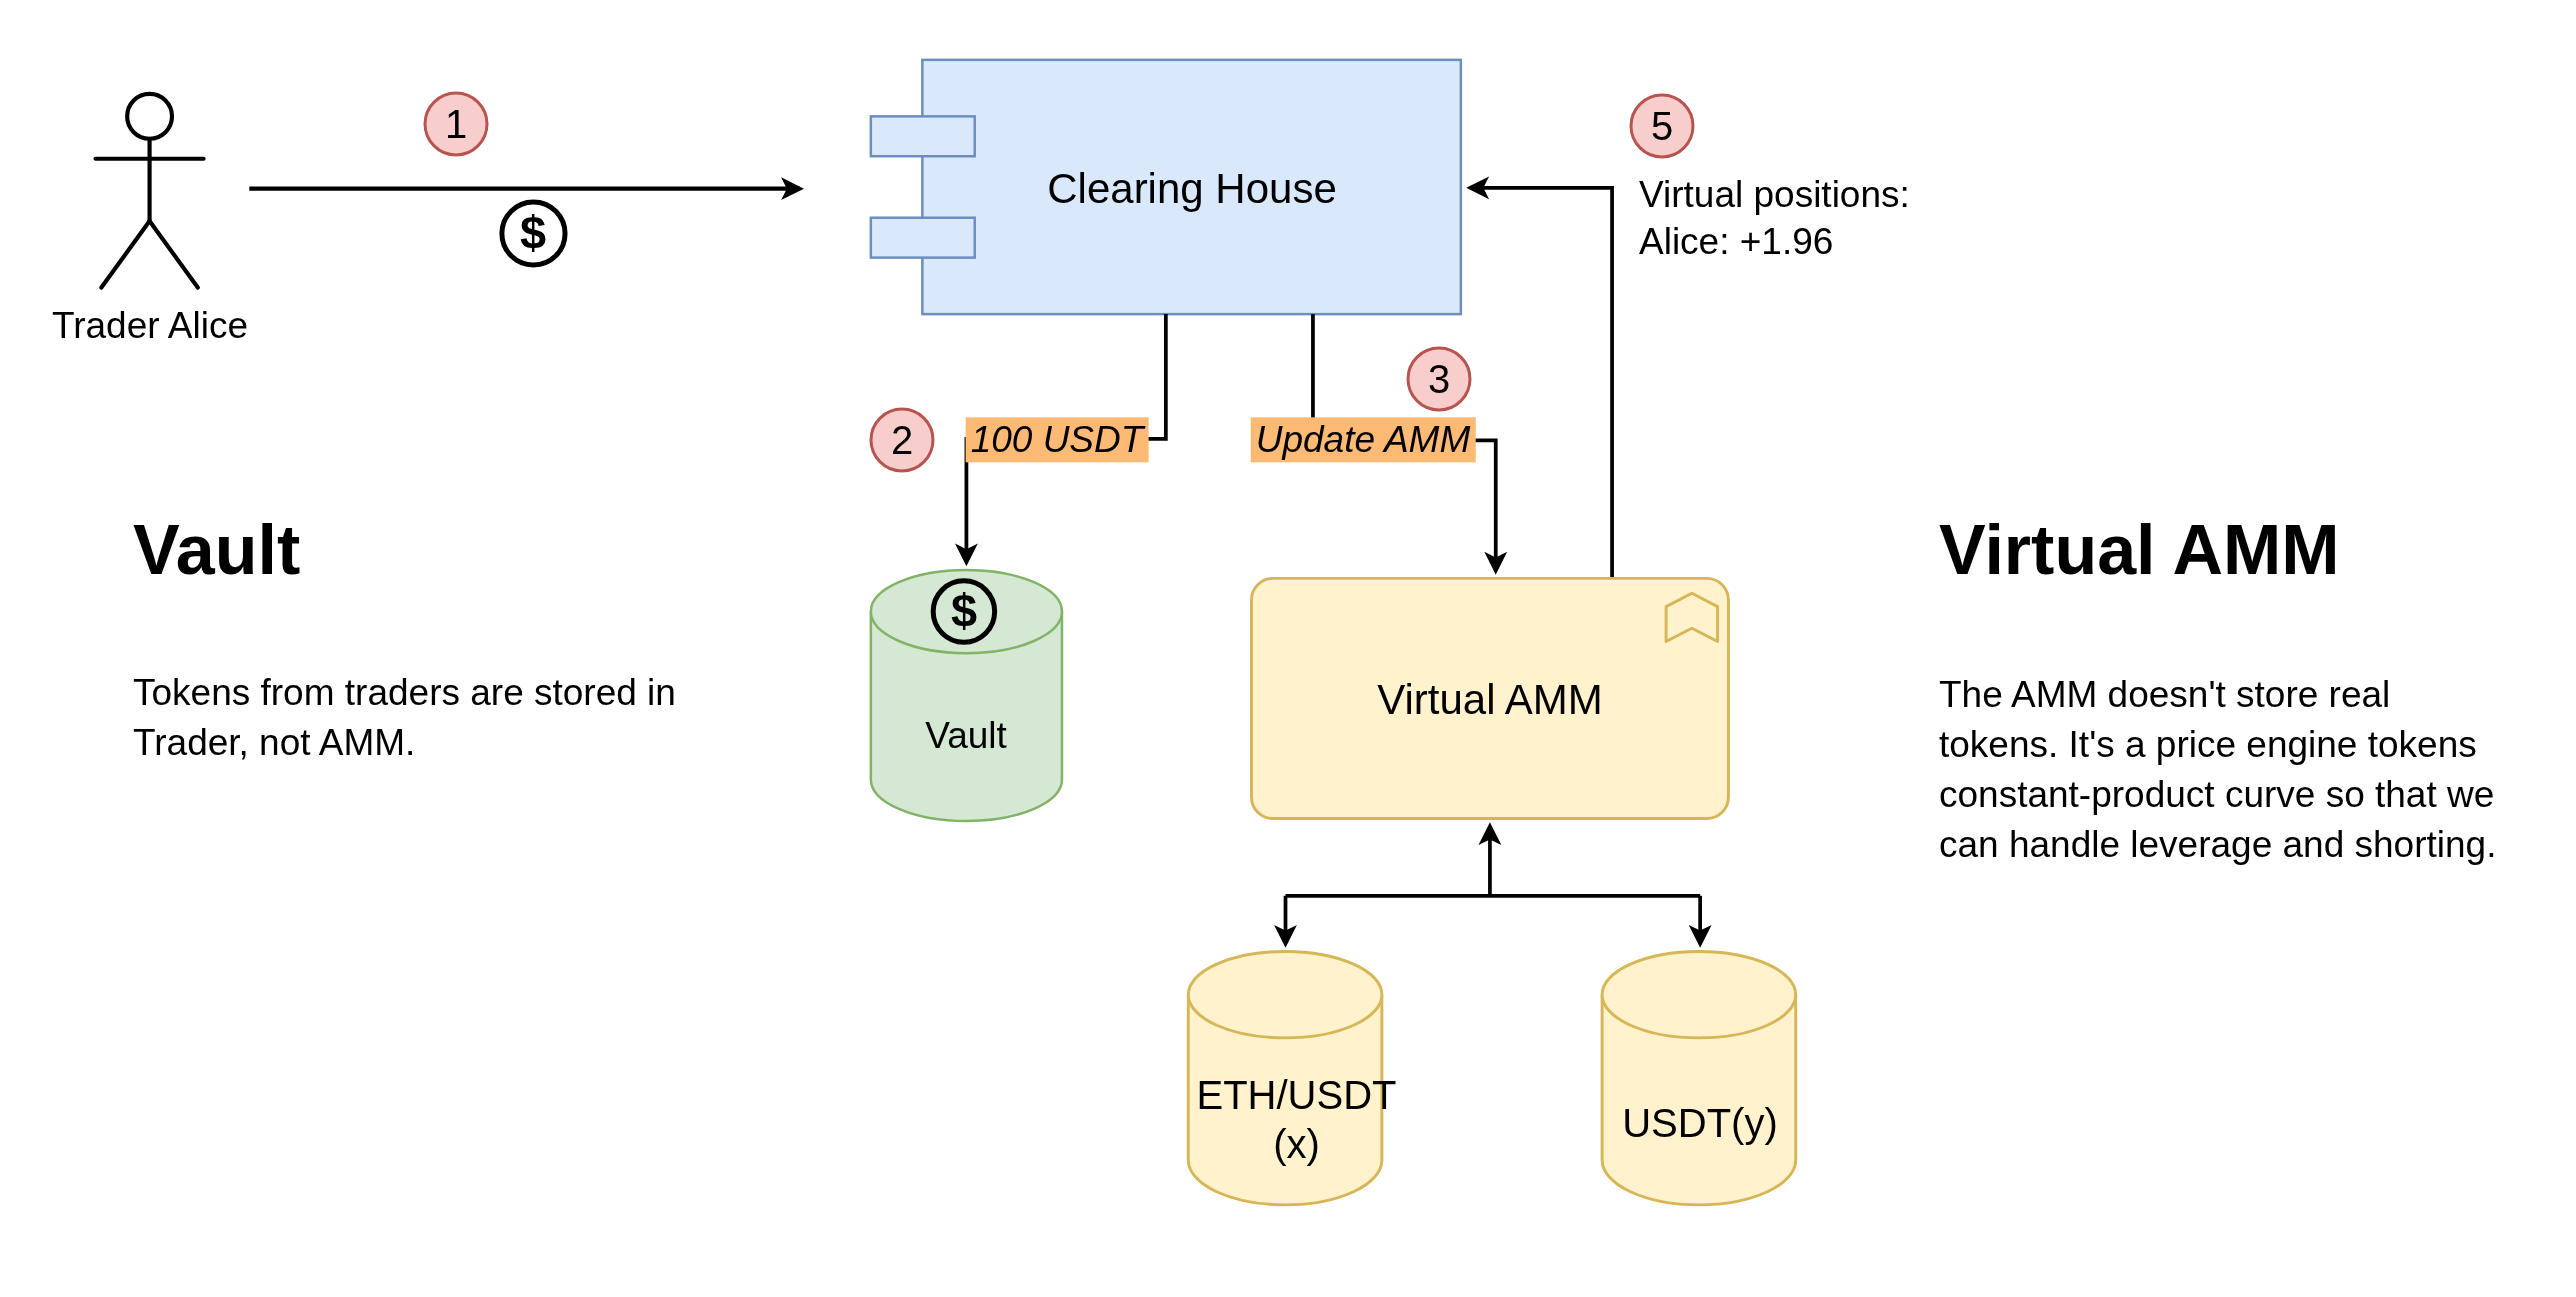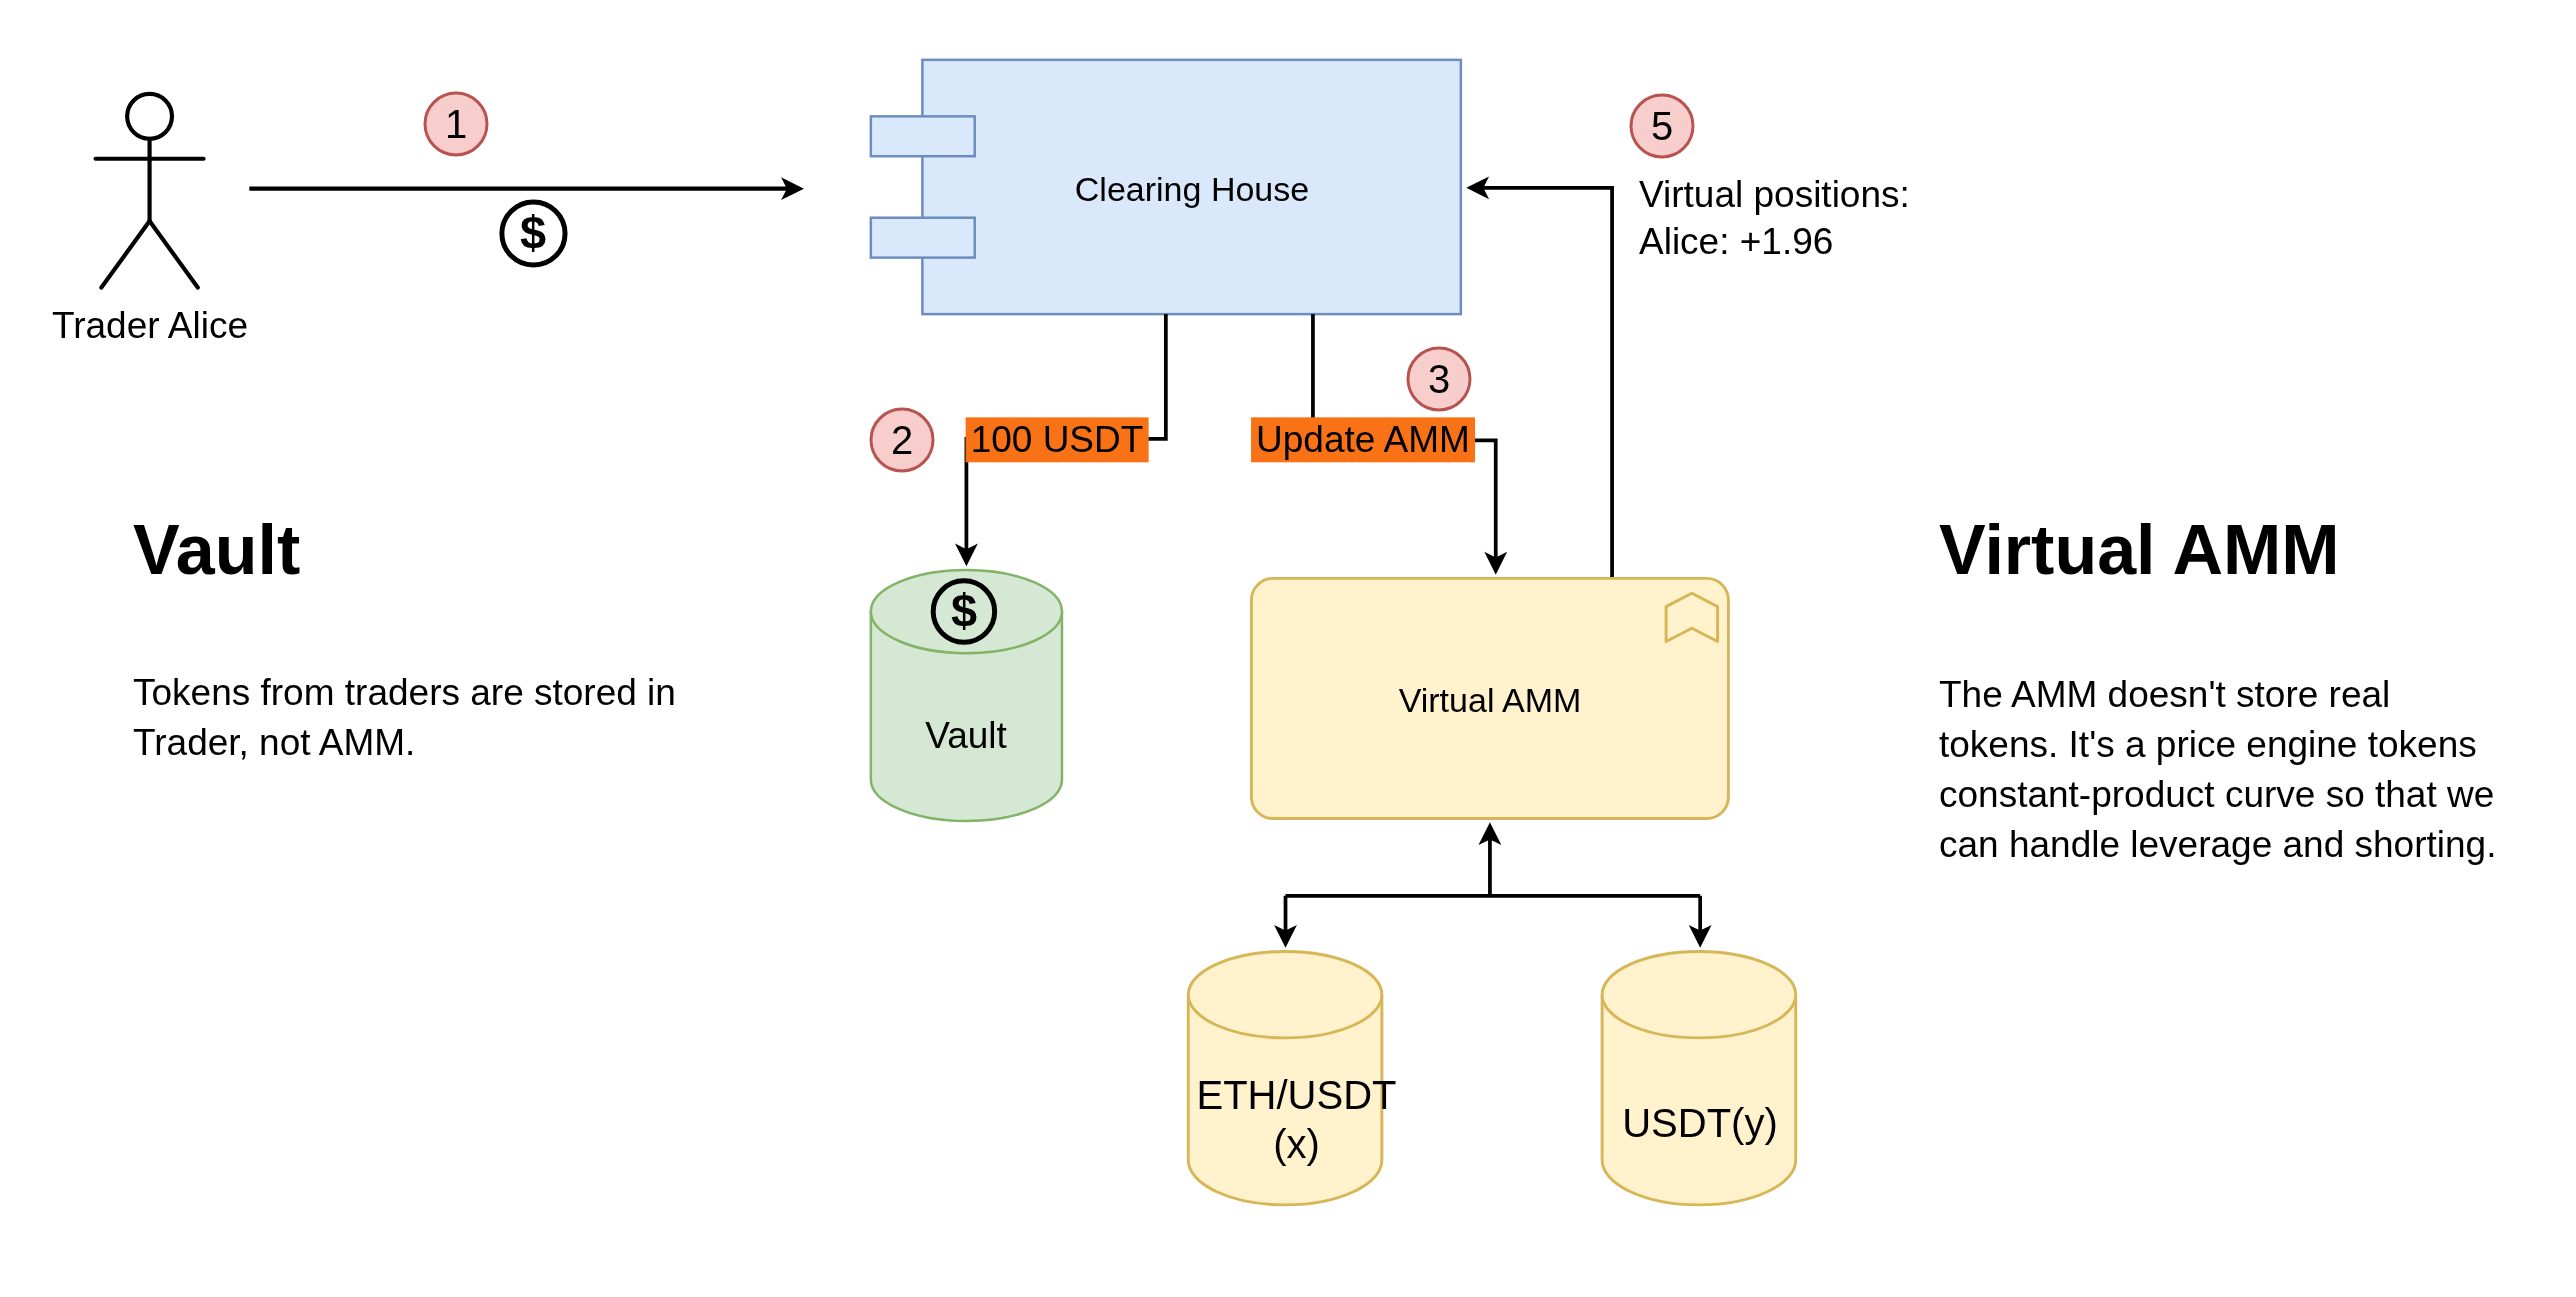--- a/index.html
+++ b/index.html
@@ -17,7 +17,7 @@
   .svg-layer{position:absolute;left:0;top:0;}
   .lbl{position:absolute; white-space:nowrap; color:var(--ink);}
   .center{transform:translate(-50%,-50%); text-align:center;}
-  .node-title{font-size:34px;}
+  .node-title{font-size:42px;}
   .small-lbl{font-size:37px;}
   .cyl-lbl{font-size:40px; line-height:49px;}
   .conn-lbl{background:#f97316; padding:1.7px 5px; font-size:37px;}

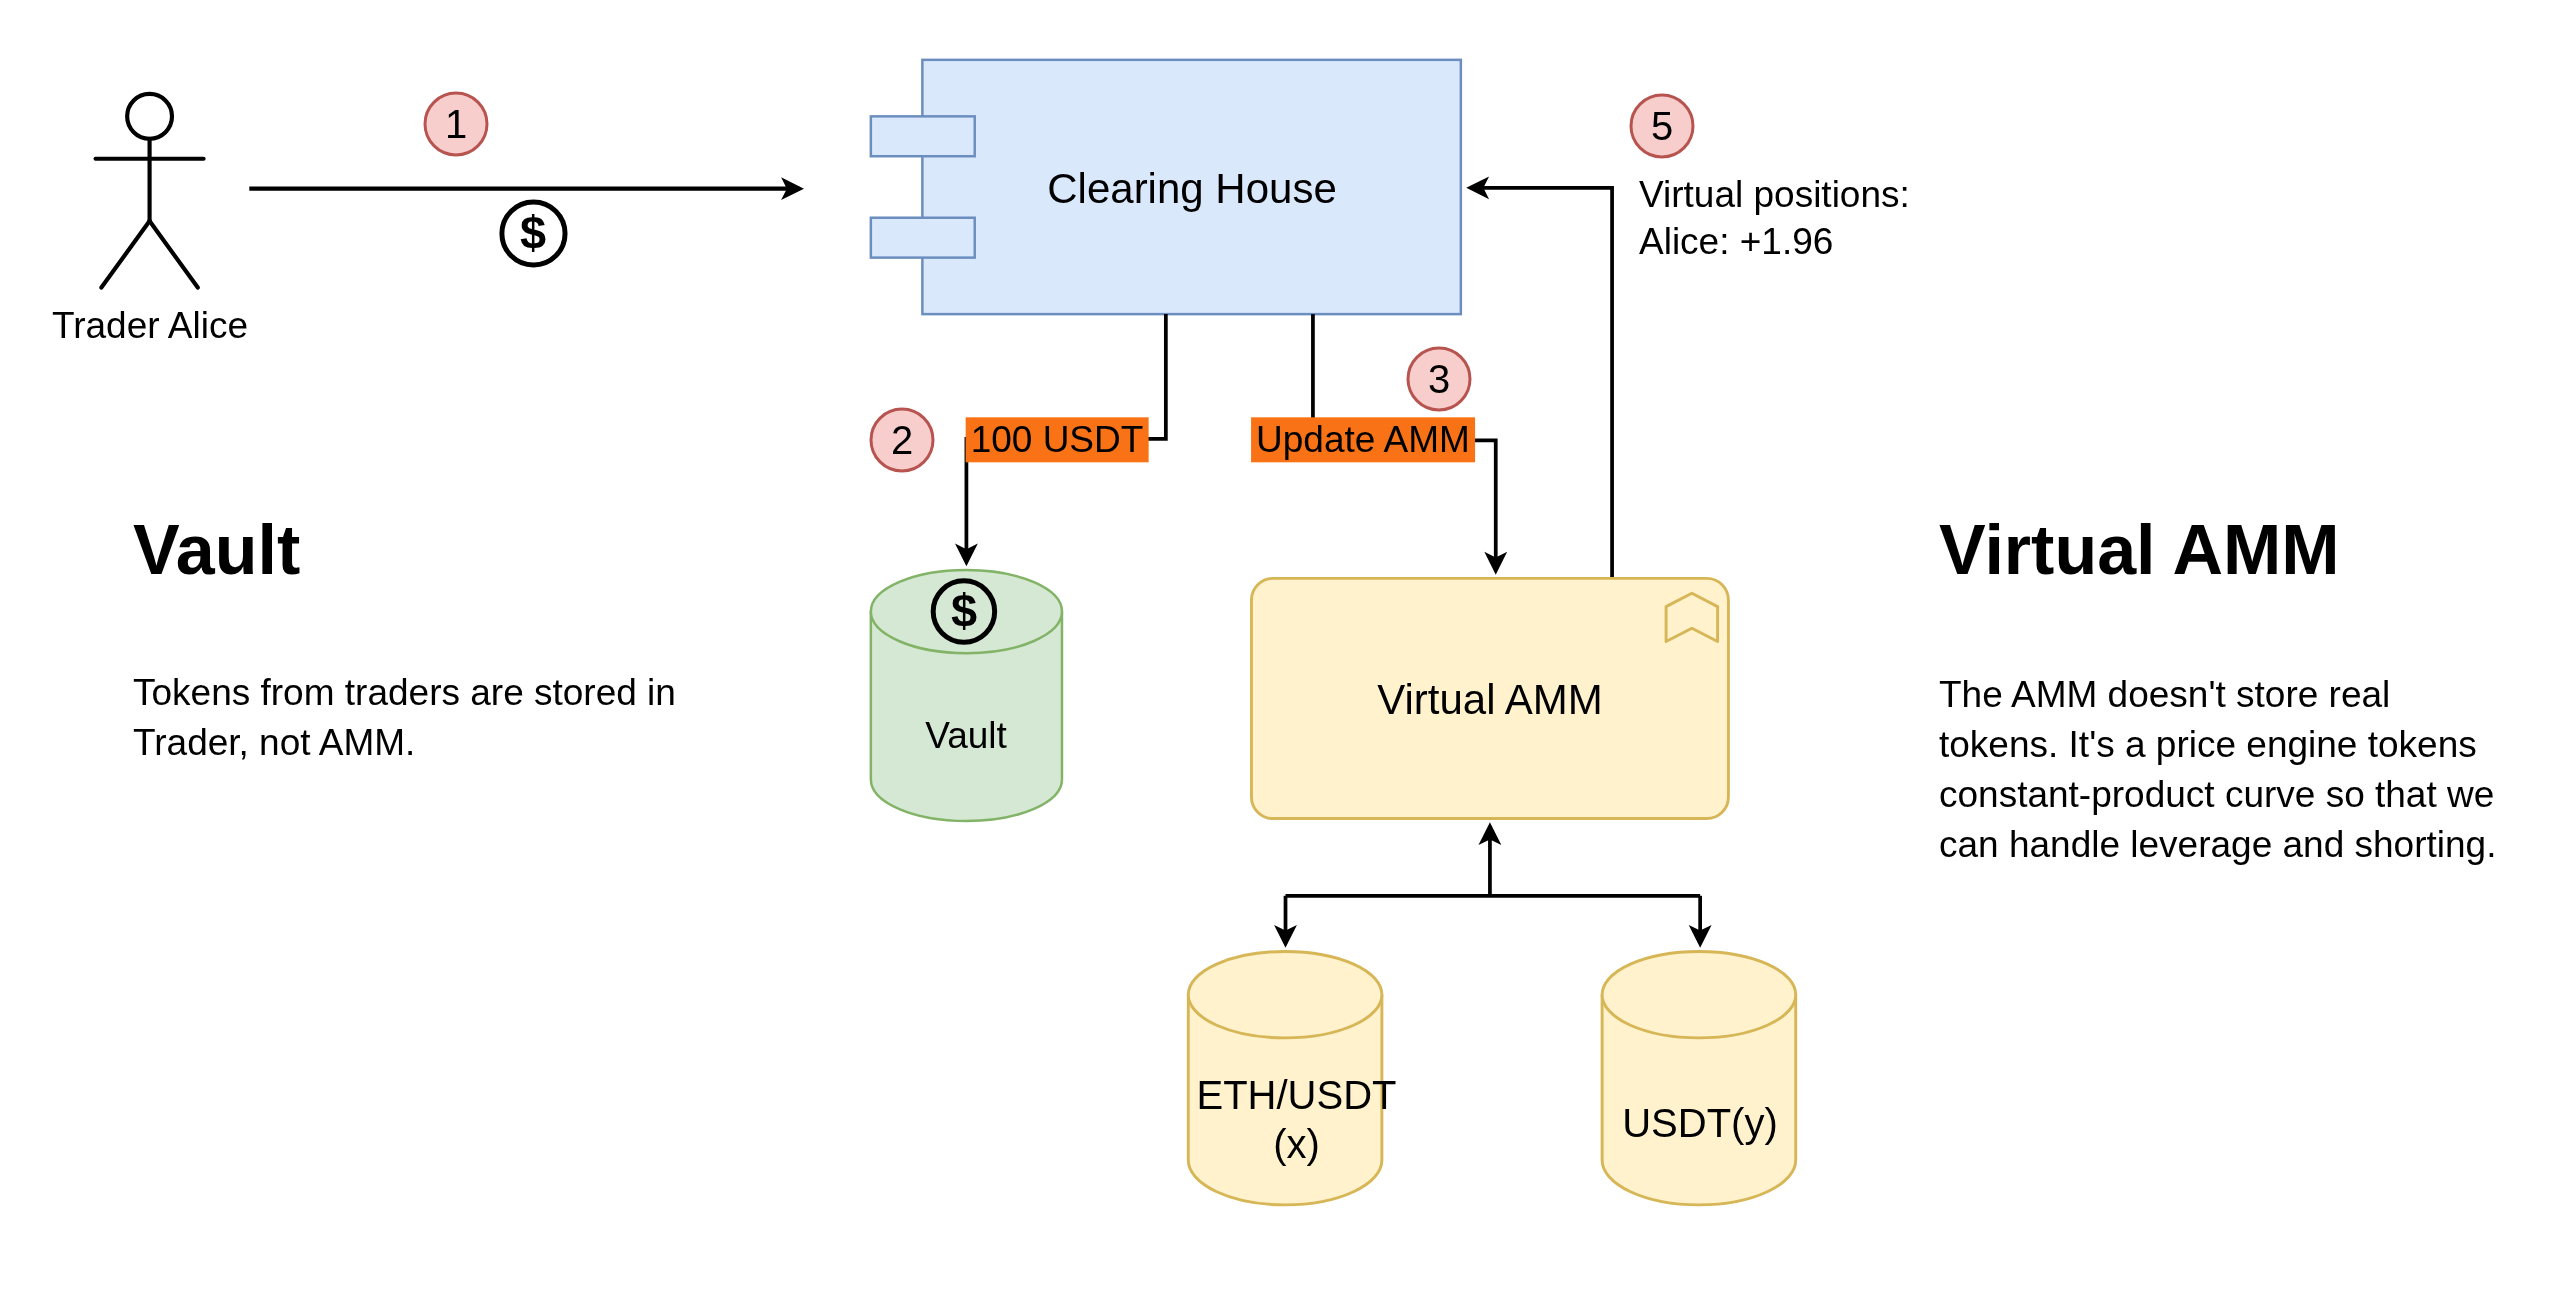--- a/index.html
+++ b/index.html
@@ -20,7 +20,7 @@
   .node-title{font-size:42px;}
   .small-lbl{font-size:37px;}
   .cyl-lbl{font-size:40px; line-height:49px;}
-  .conn-lbl{background:#f97316; padding:1.7px 5px; font-size:37px;}
+  .conn-lbl{background:#fdba74; padding:1.7px 5px; font-size:37px;font-style:italic;}
   .badge{
     position:absolute; width:65px; height:65px; box-sizing:border-box;
     border:3.3px solid var(--badge-stroke); background:var(--badge-fill);

